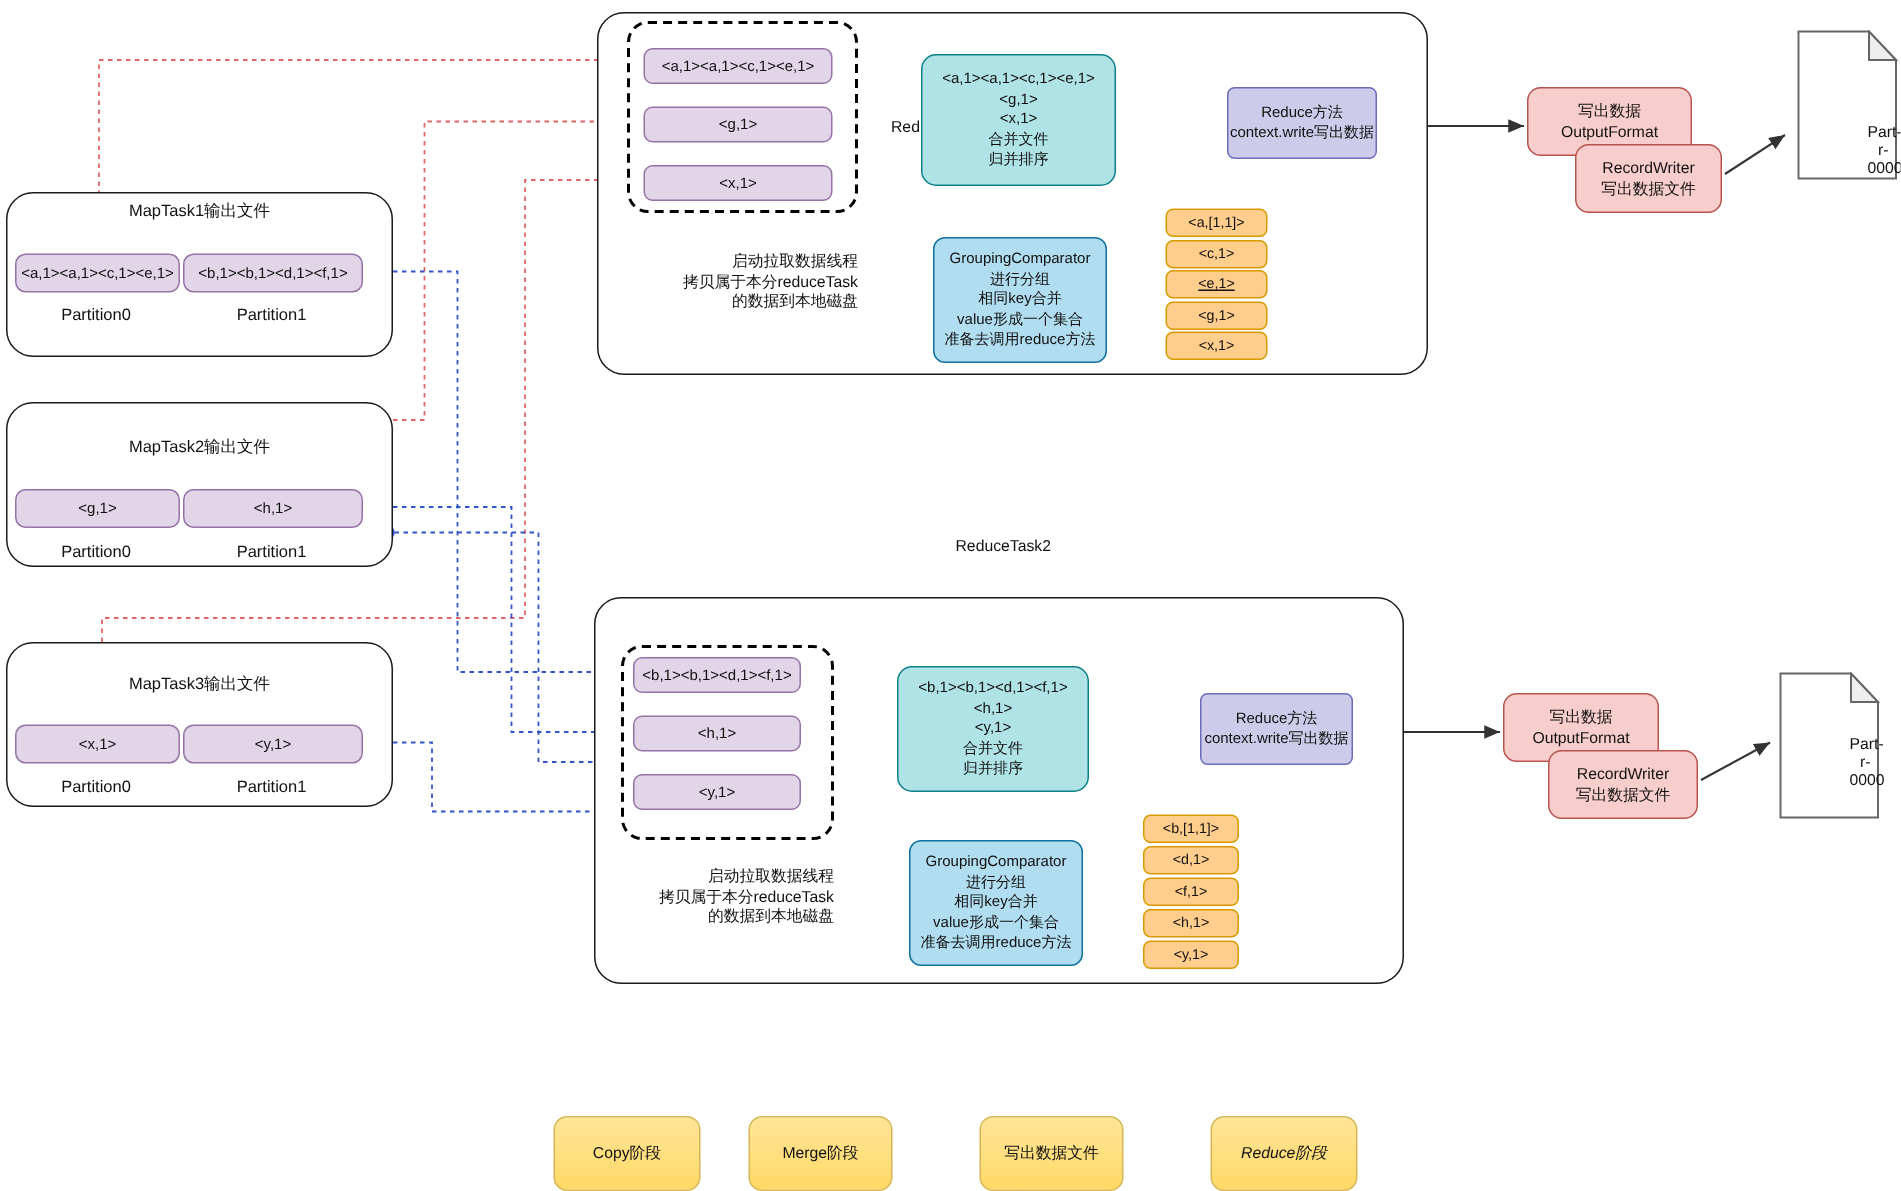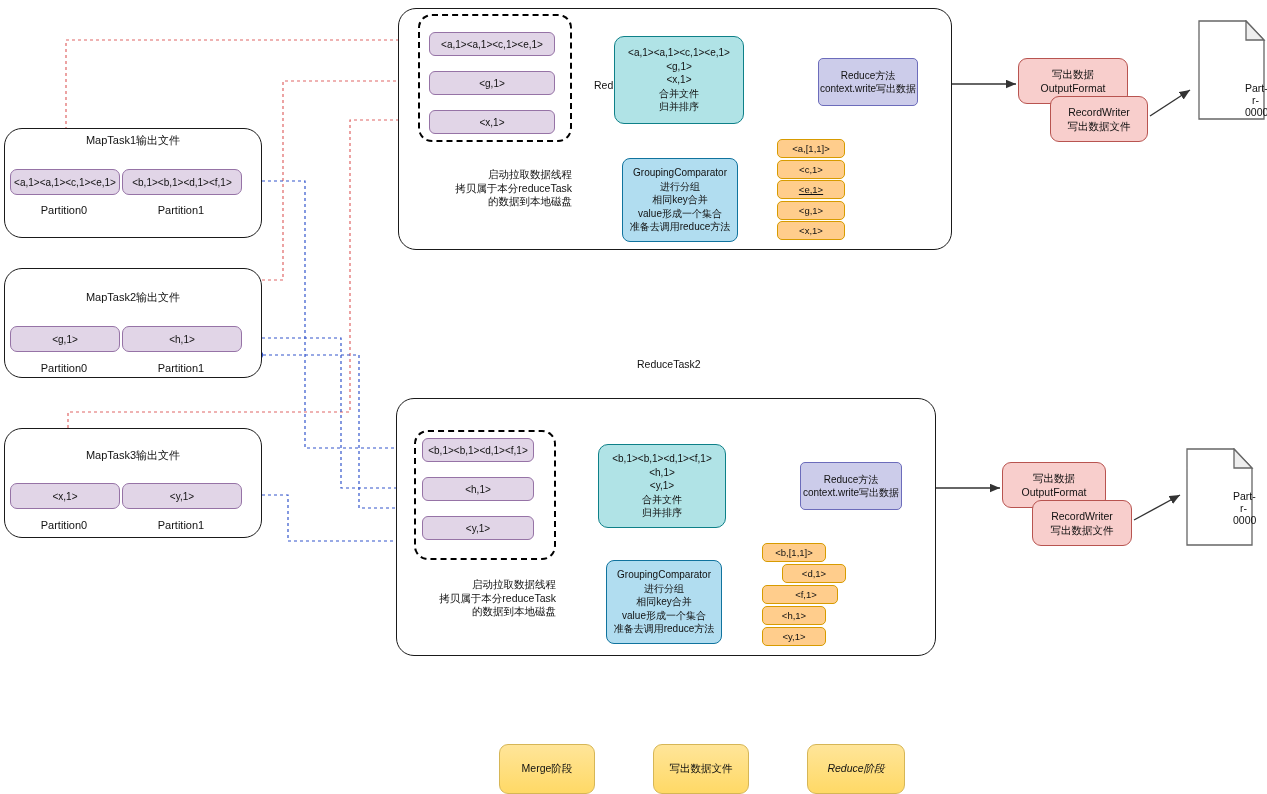--- a/index.html
+++ b/index.html
@@ -261,7 +261,7 @@
   </div>
 
   <div class="orange" style="position:absolute;left:762px;top:543px;width:62px;height:17px;">&lt;b,[1,1]&gt;</div>
-  <div class="orange" style="position:absolute;left:762px;top:564px;width:62px;height:17px;margin-left:20px;">&lt;d,1&gt;</div>
+  <div class="orange" style="position:absolute;left:762px;top:564px;width:62px;height:17px;">&lt;d,1&gt;</div>
   <div class="orange" style="position:absolute;left:762px;top:585px;width:62px;height:17px;padding-left:12px;">&lt;f,1&gt;</div>
   <div class="orange" style="position:absolute;left:762px;top:606px;width:62px;height:17px;">&lt;h,1&gt;</div>
   <div class="orange" style="position:absolute;left:762px;top:627px;width:62px;height:17px;">&lt;y,1&gt;</div>

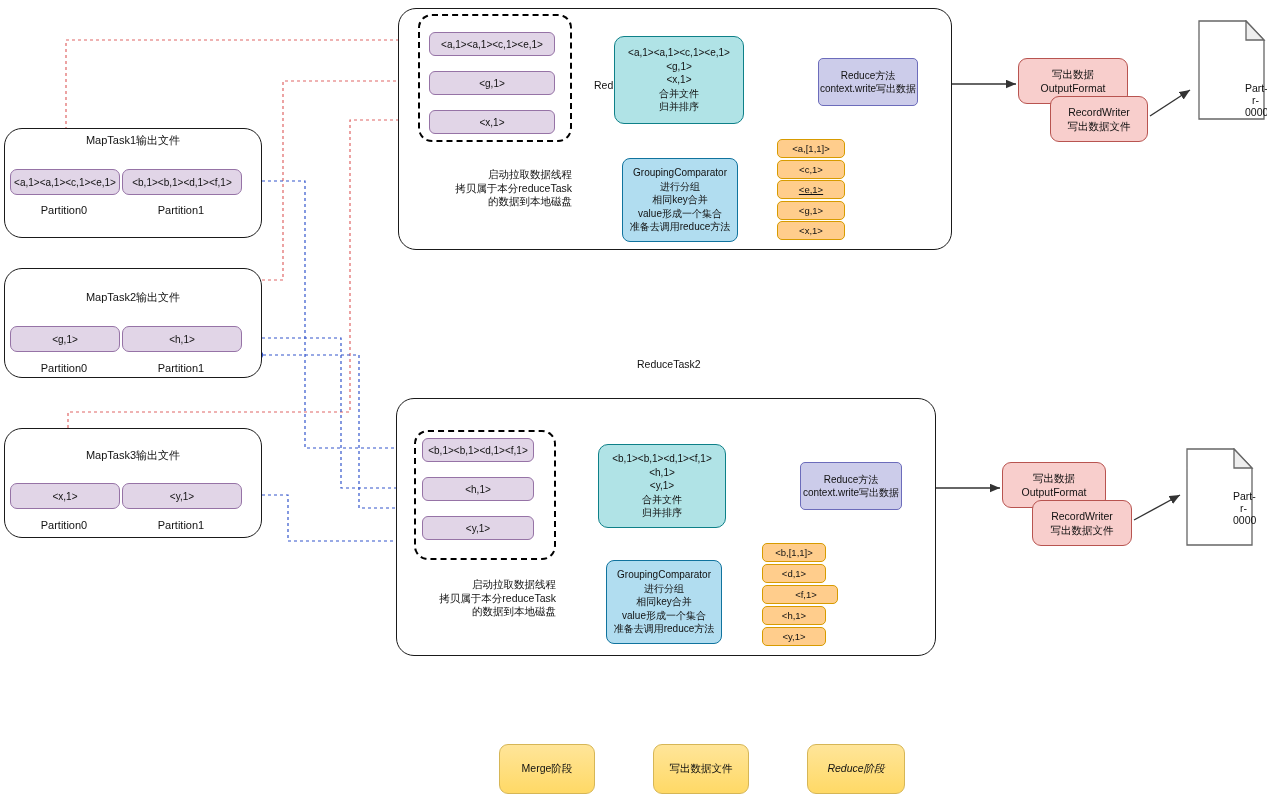--- a/index.html
+++ b/index.html
@@ -262,7 +262,7 @@
 
   <div class="orange" style="position:absolute;left:762px;top:543px;width:62px;height:17px;">&lt;b,[1,1]&gt;</div>
   <div class="orange" style="position:absolute;left:762px;top:564px;width:62px;height:17px;">&lt;d,1&gt;</div>
-  <div class="orange" style="position:absolute;left:762px;top:585px;width:62px;height:17px;padding-left:12px;">&lt;f,1&gt;</div>
+  <div class="orange" style="position:absolute;left:762px;top:585px;width:62px;height:17px;">&lt;f,1&gt;</div>
   <div class="orange" style="position:absolute;left:762px;top:606px;width:62px;height:17px;">&lt;h,1&gt;</div>
   <div class="orange" style="position:absolute;left:762px;top:627px;width:62px;height:17px;">&lt;y,1&gt;</div>
 

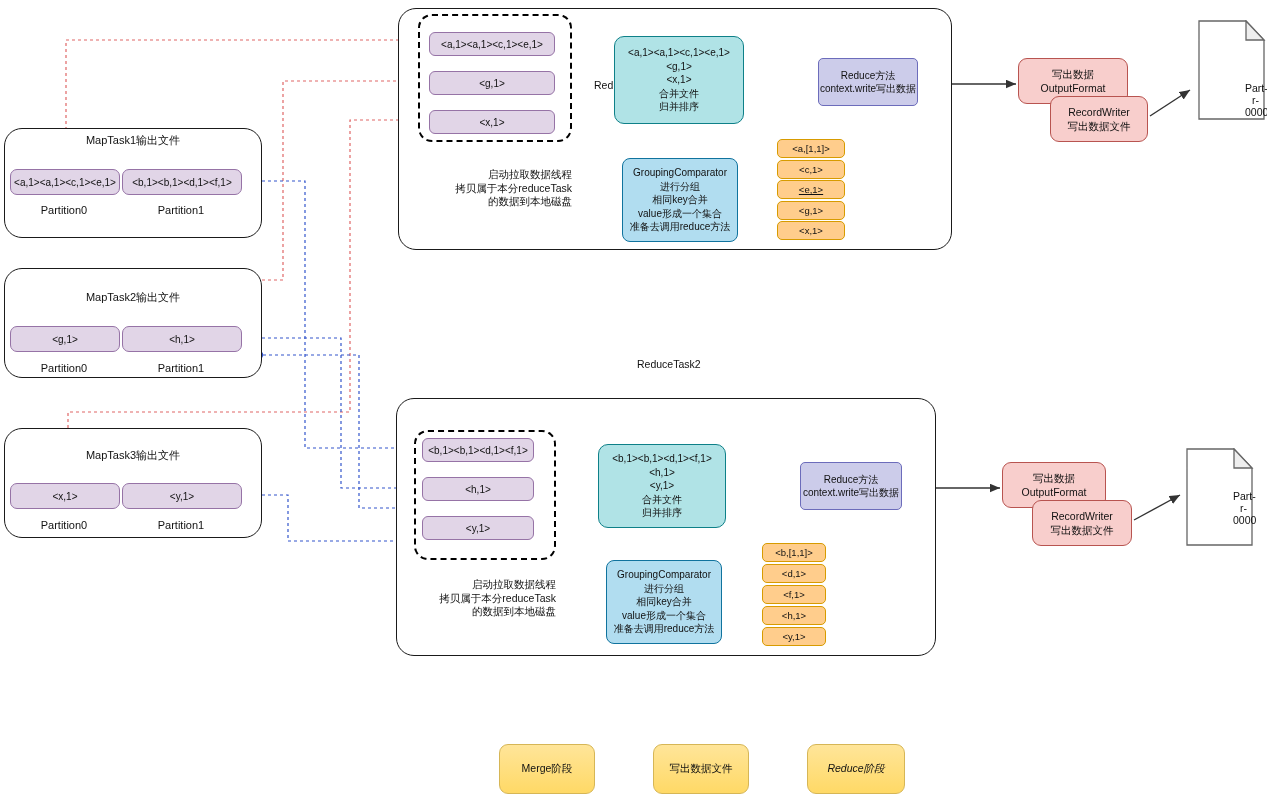--- a/index.html
+++ b/index.html
@@ -288,6 +288,7 @@
     <div class="lbl" style="top:42px;">Part-r-0000</div>
   </div>
 
+  <div class="node yellow" style="left:369px;top:744px;width:98px;height:50px;">Copy阶段</div>
   <div class="node yellow" style="left:499px;top:744px;width:96px;height:50px;">Merge阶段</div>
   <div class="node yellow" style="left:653px;top:744px;width:96px;height:50px;">写出数据文件</div>
   <div class="node yellow" style="left:807px;top:744px;width:98px;height:50px;font-style:italic;">Reduce阶段</div>

